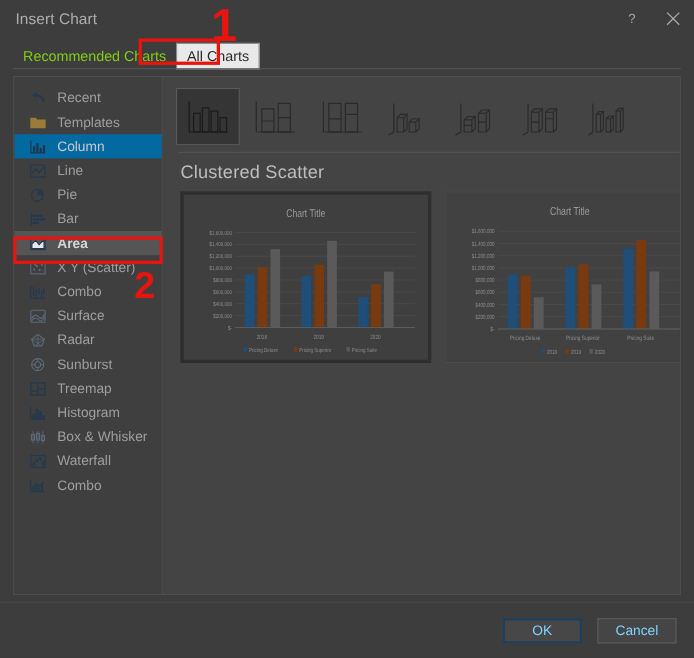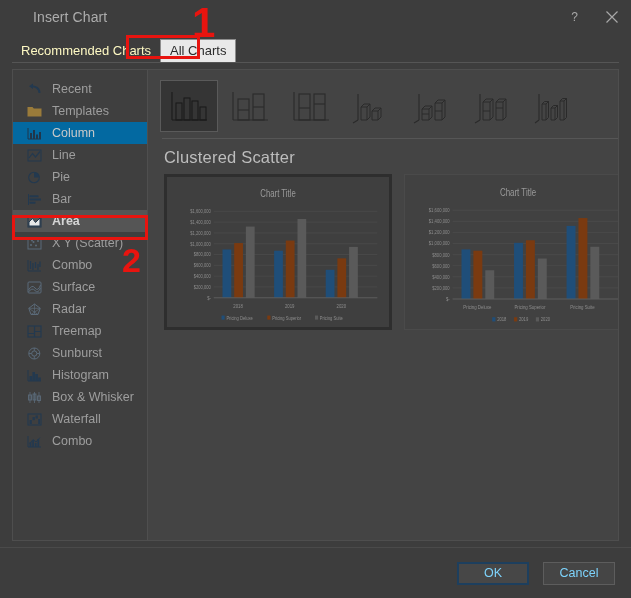--- a/index.html
+++ b/index.html
@@ -23,7 +23,6 @@
     display:flex;align-items:center;
     background:#3d3d3d;
     position:relative;
-    margin-left:19px;
   }
   .title-text{
     margin-left:14px;

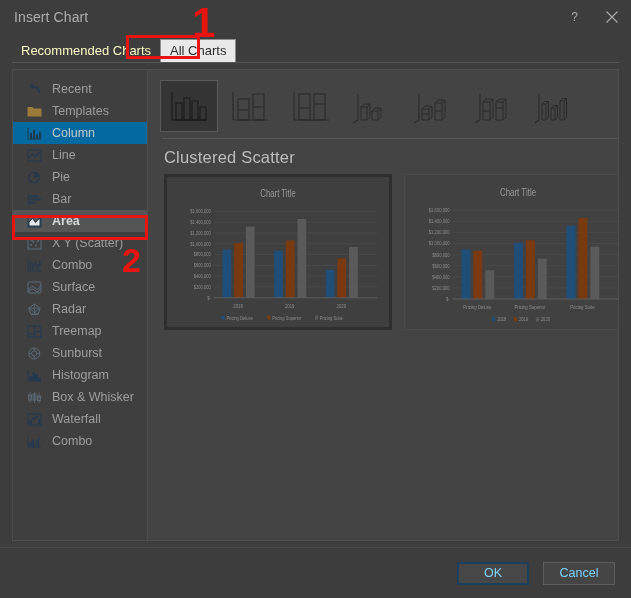--- a/index.html
+++ b/index.html
@@ -45,7 +45,7 @@
     background:#3d3d3d;
   }
   .tab{
-    font-size:13px;color:#fef9c3;
+    font-size:13px;color:#84cc16;
     padding:3px 9px 5px 9px;
     position:relative;
   }

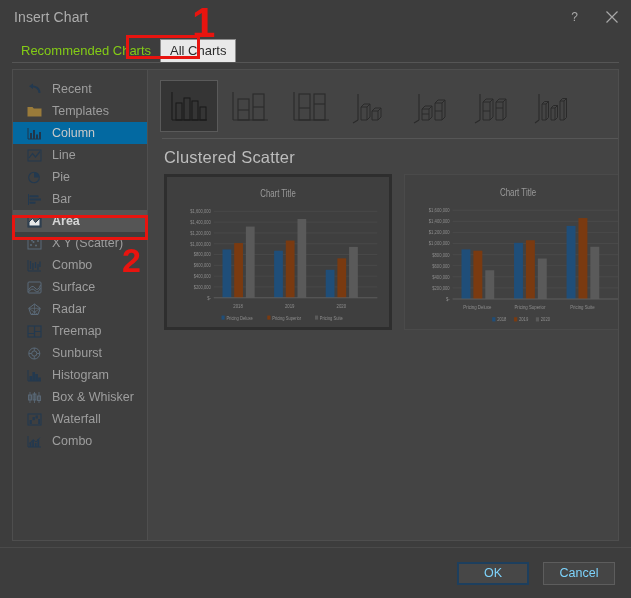--- a/index.html
+++ b/index.html
@@ -307,22 +307,22 @@
       <div class="srow">
         <span class="ico">
           <svg width="15" height="13" viewBox="0 0 15 13">
-              <rect x="1" y="1" width="13" height="11" fill="none" stroke="#23394f" stroke-width="1.2"></rect>
-              <path d="M7.5 1 V12 M7.5 6.5 H14 M1 8.5 H7.5" stroke="#23394f" stroke-width="1.2"></path>
-            </svg>
-        </span>
-        <span>Treemap</span>
-      </div>
-
-      <div class="srow">
-        <span class="ico">
-          <svg width="15" height="13" viewBox="0 0 15 13">
               <circle cx="7.3" cy="6.5" r="5.5" fill="none" stroke="#5b6b7a" stroke-width="1"></circle>
               <circle cx="7.3" cy="6.5" r="2.6" fill="none" stroke="#5b6b7a" stroke-width="1"></circle>
               <path d="M7.3 1 V3.9 M7.3 9.1 V12 M1.8 6.5 H4.7 M9.9 6.5 H12.8" stroke="#5b6b7a" stroke-width=".9"></path>
             </svg>
         </span>
         <span>Sunburst</span>
+      </div>
+
+      <div class="srow">
+        <span class="ico">
+          <svg width="15" height="13" viewBox="0 0 15 13">
+              <rect x="1" y="1" width="13" height="11" fill="none" stroke="#23394f" stroke-width="1.2"></rect>
+              <path d="M7.5 1 V12 M7.5 6.5 H14 M1 8.5 H7.5" stroke="#23394f" stroke-width="1.2"></path>
+            </svg>
+        </span>
+        <span>Treemap</span>
       </div>
 
       <div class="srow">

